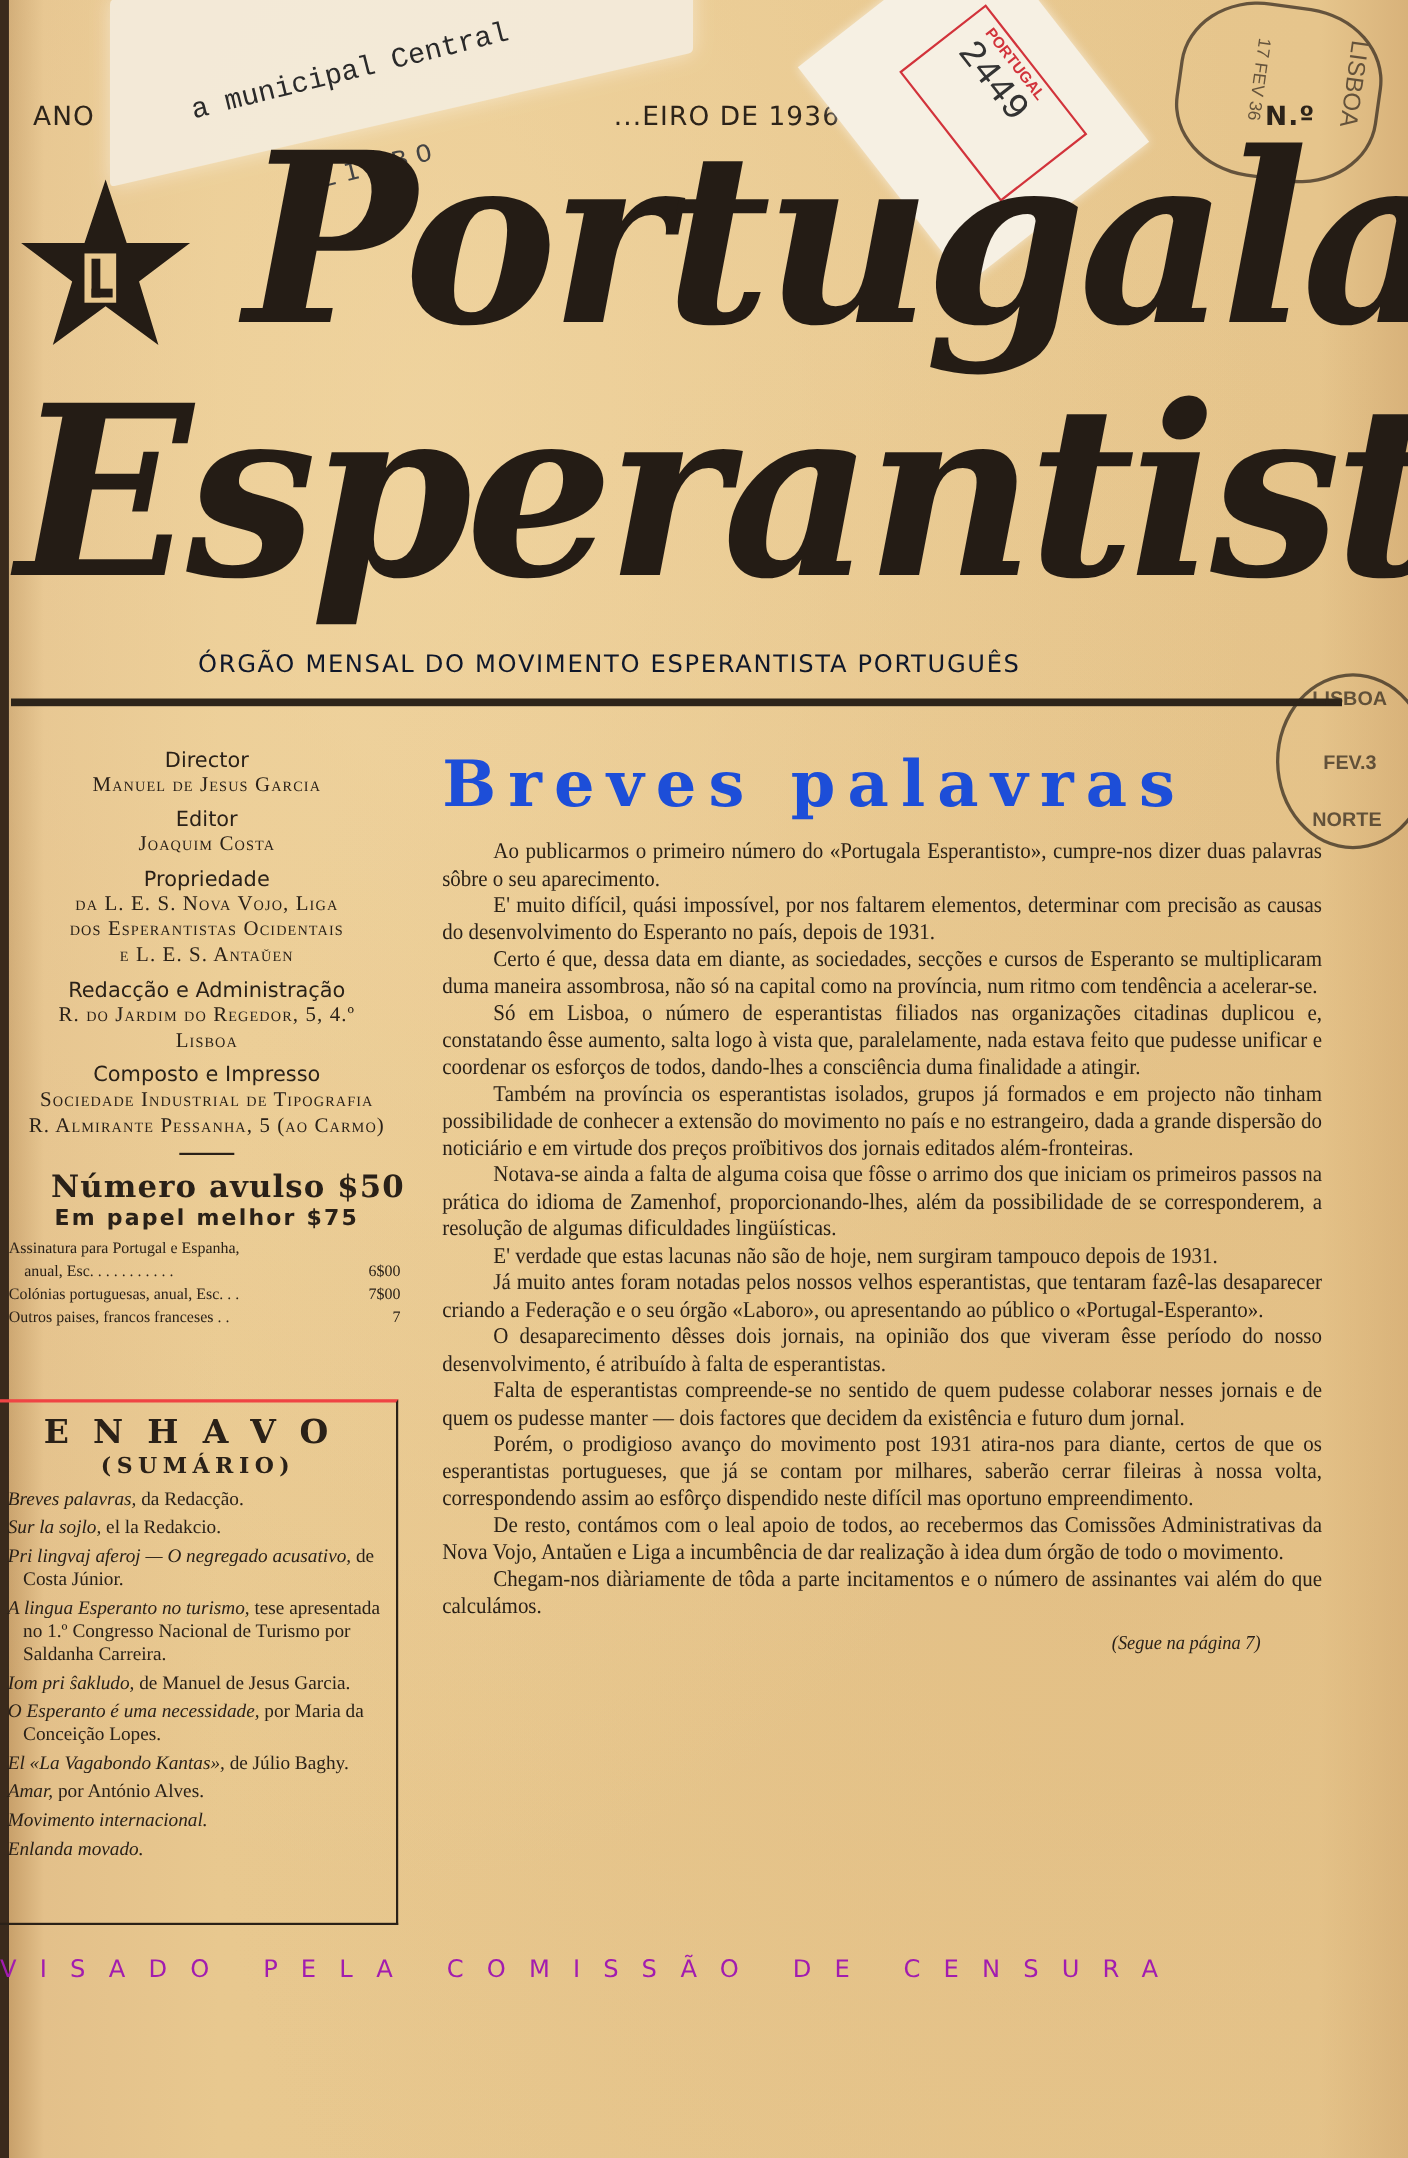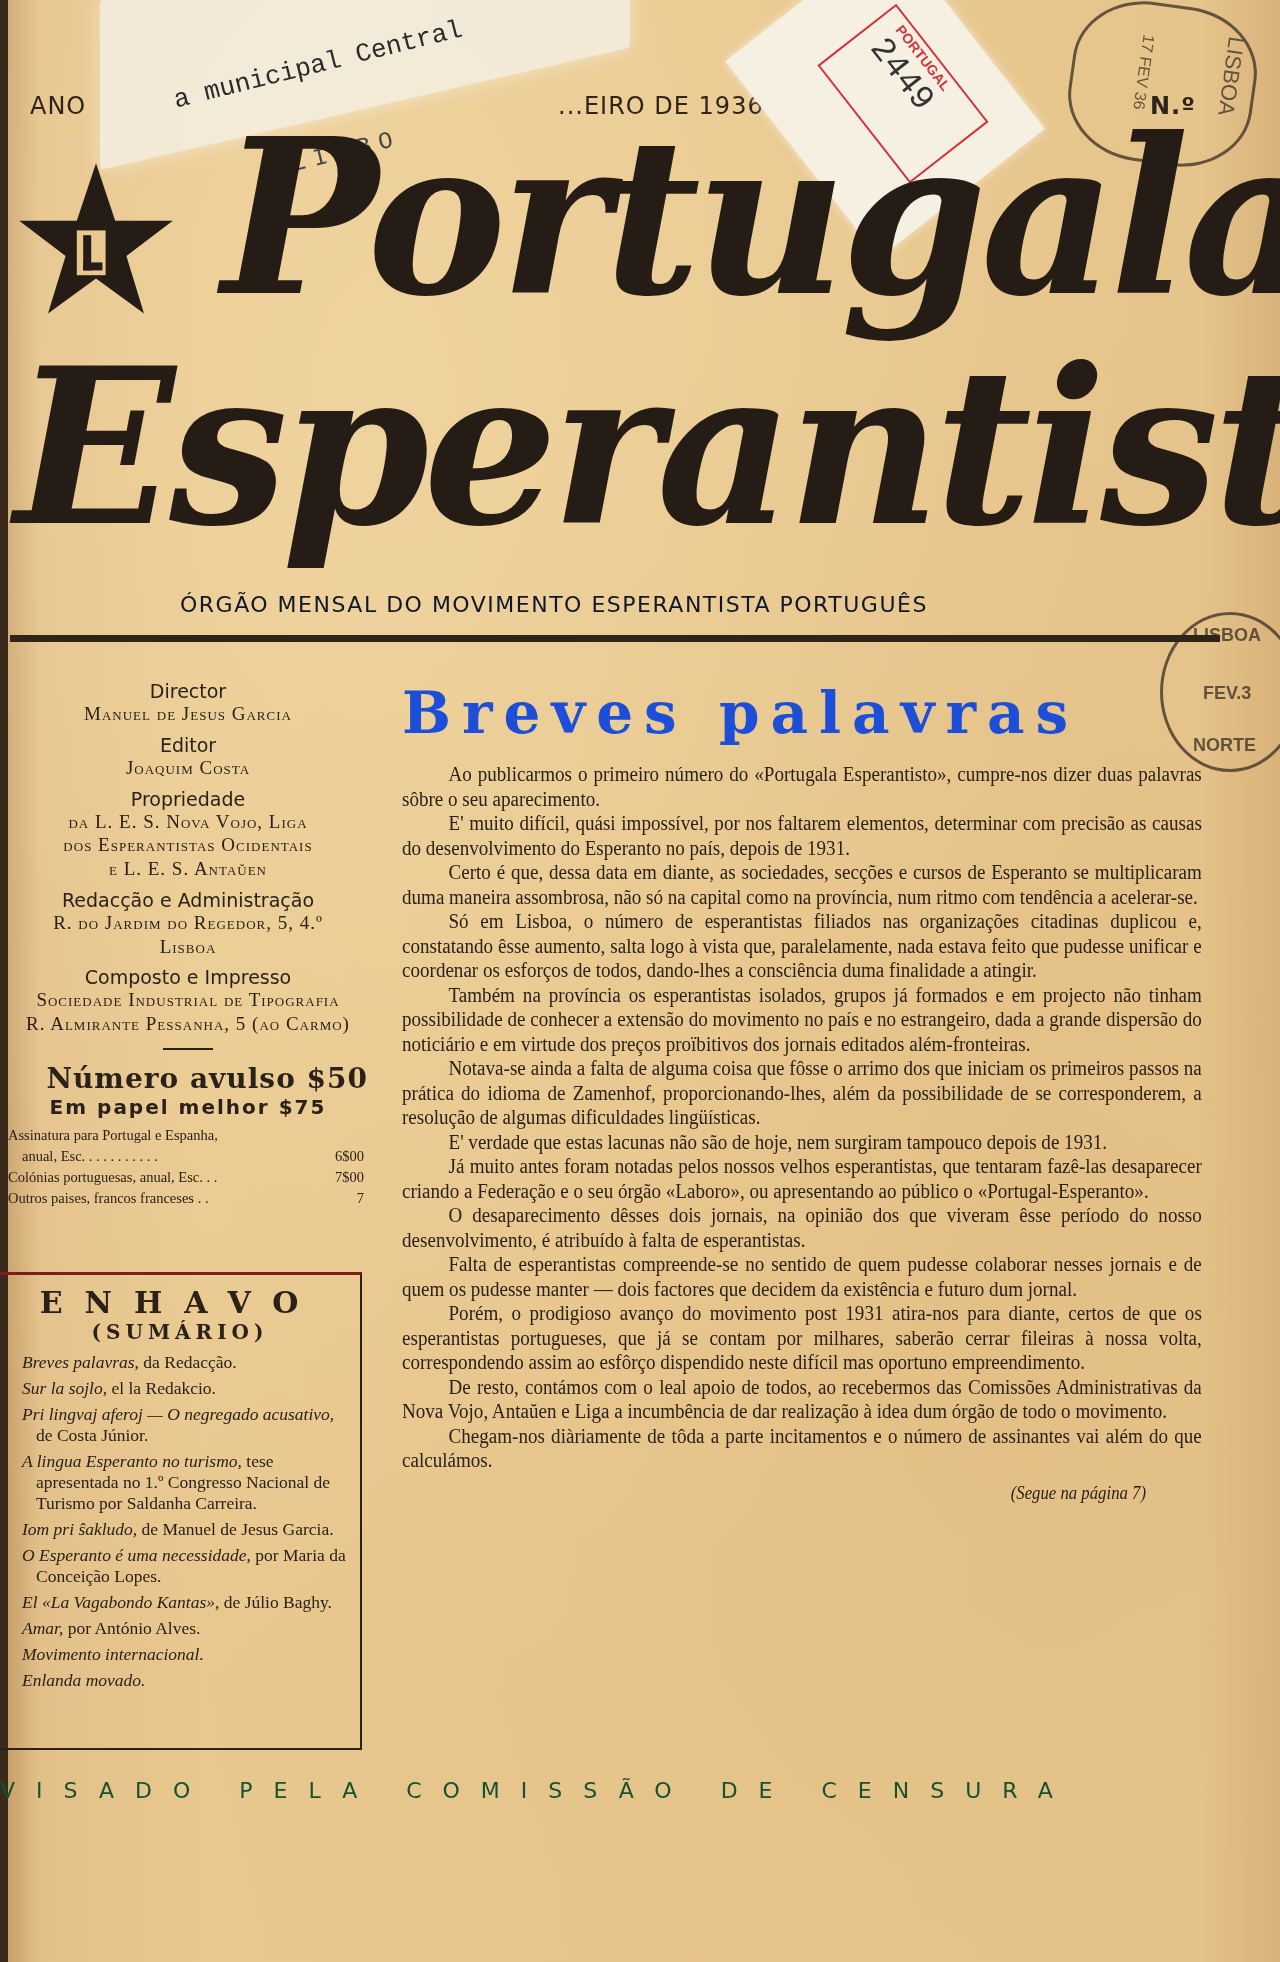--- a/index.html
+++ b/index.html
@@ -114,7 +114,7 @@
 
   .sumario {
     position: absolute; top: 1272px; left: 0px; width: 362px; height: 478px;
-    border-top: 3px solid #7f1d1d; border-right: 2px solid #2a2118; border-bottom: 2px solid #2a2118;
+    border-top: 3px solid #ef4444; border-right: 2px solid #2a2118; border-bottom: 2px solid #2a2118;
     padding: 10px 8px 0 8px;
   }
   .sum-title { text-align: center; font-family: "DejaVu Serif", serif; font-weight: bold; font-size: 30px; letter-spacing: 22px; }

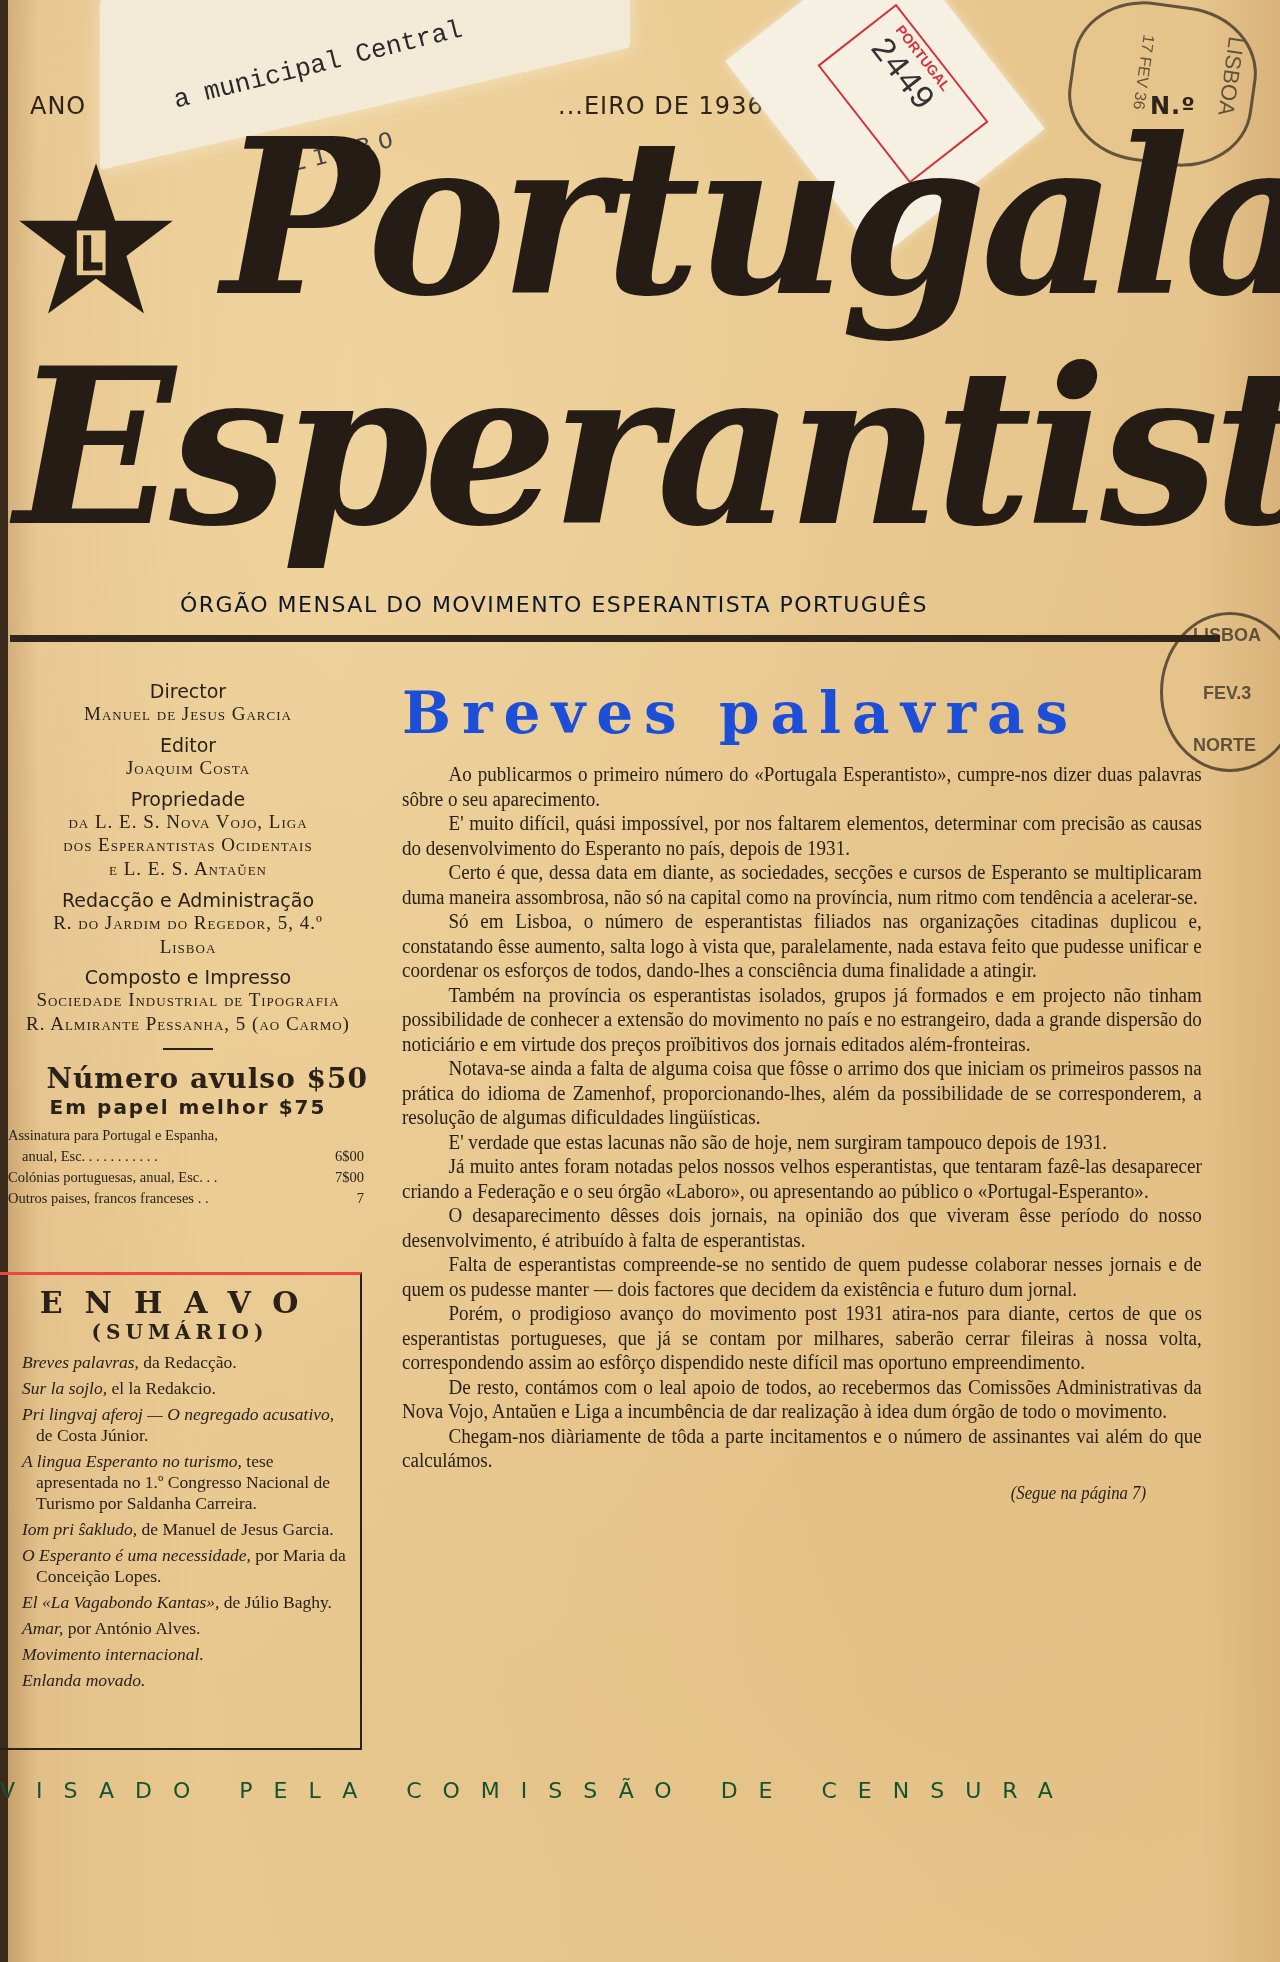--- a/index.html
+++ b/index.html
@@ -119,7 +119,7 @@
   }
   .sum-title { text-align: center; font-family: "DejaVu Serif", serif; font-weight: bold; font-size: 30px; letter-spacing: 22px; }
   .sum-sub { text-align: center; font-family: "DejaVu Serif", serif; font-weight: bold; font-size: 20px; letter-spacing: 5px; margin-bottom: 8px; }
-  .sum-item { font-size: 17.5px; line-height: 1.2; margin-bottom: 5px; padding-left: 28px; text-indent: -14px; }
+  .sum-item { font-size: 17.5px; line-height: 1.2; margin-bottom: 5px; padding-left: 13px; text-indent: -14px; }
   .sum-item i { font-style: italic; }
 
   

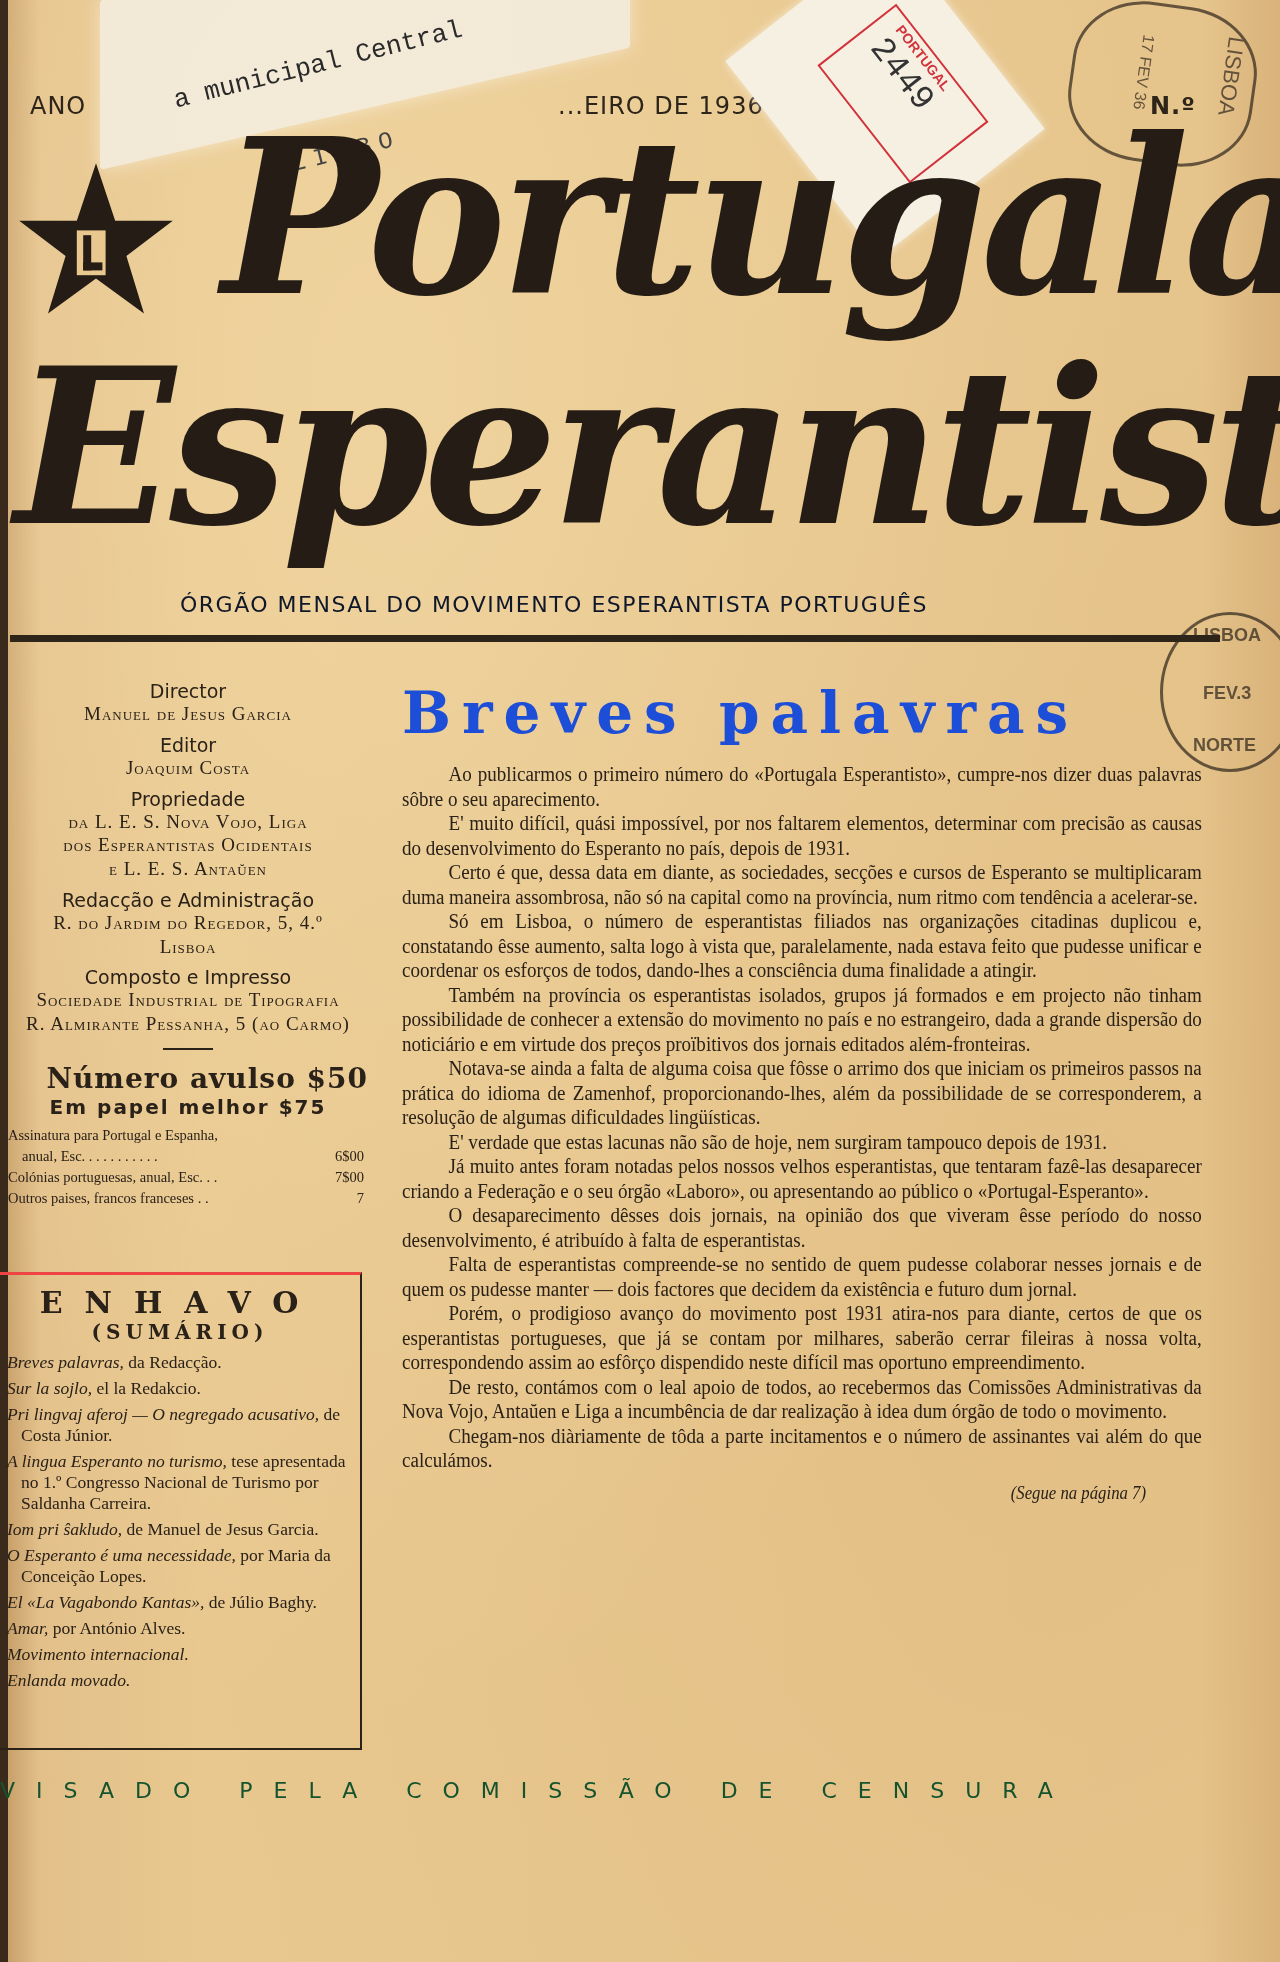--- a/index.html
+++ b/index.html
@@ -139,7 +139,7 @@
   .censura {
     position: absolute; top: 1778px; left: 0; right: 40px;
     font-family: "DejaVu Sans", sans-serif; font-size: 22px;
-    letter-spacing: 21px; color: #14532d; white-space: nowrap;
+    letter-spacing: 21px; color: #a21caf; white-space: nowrap;
   }
 
   .stamp-right {

